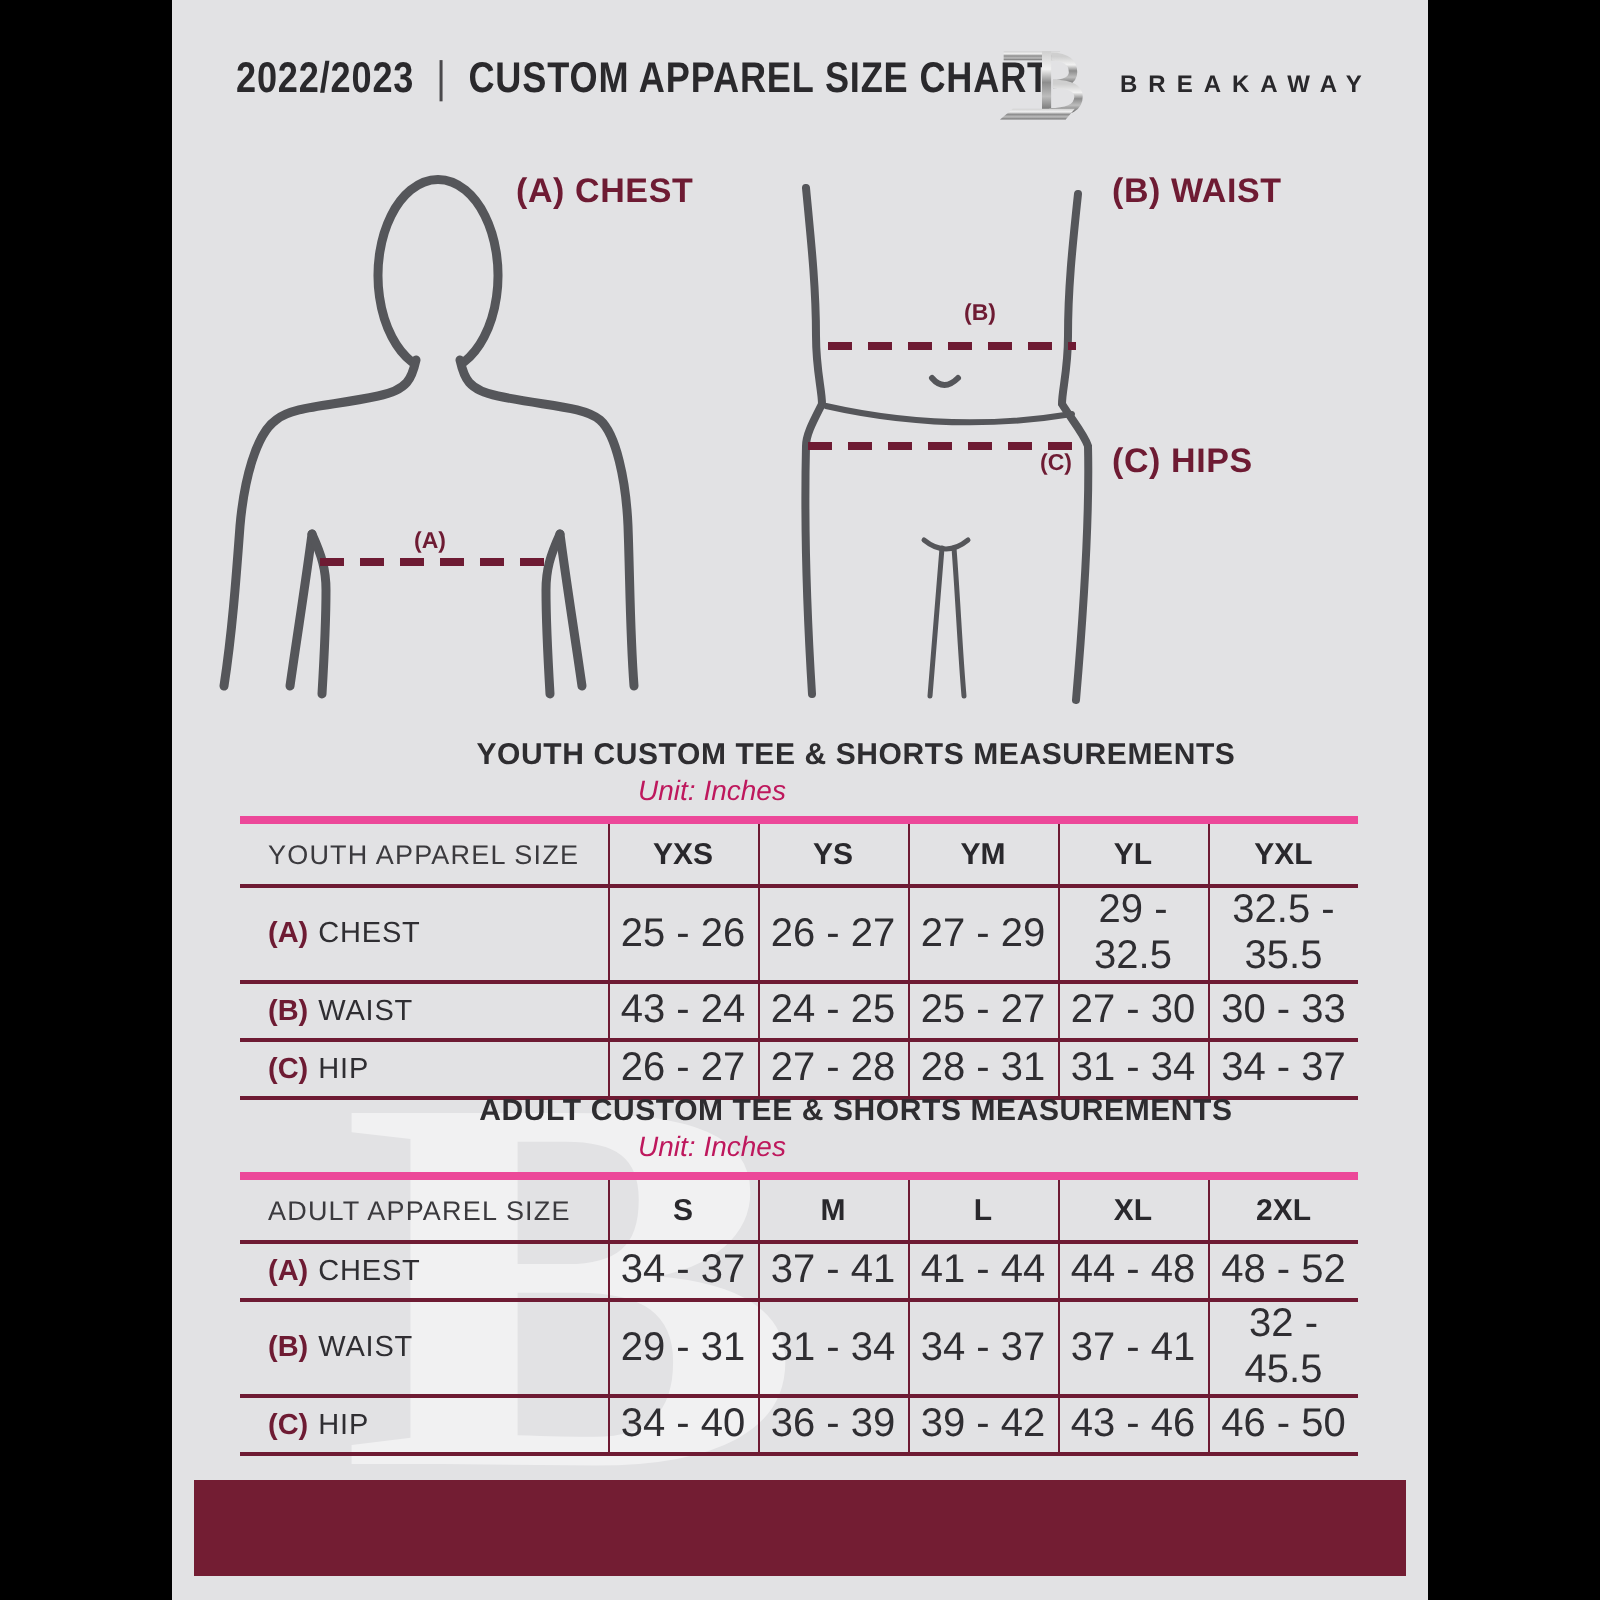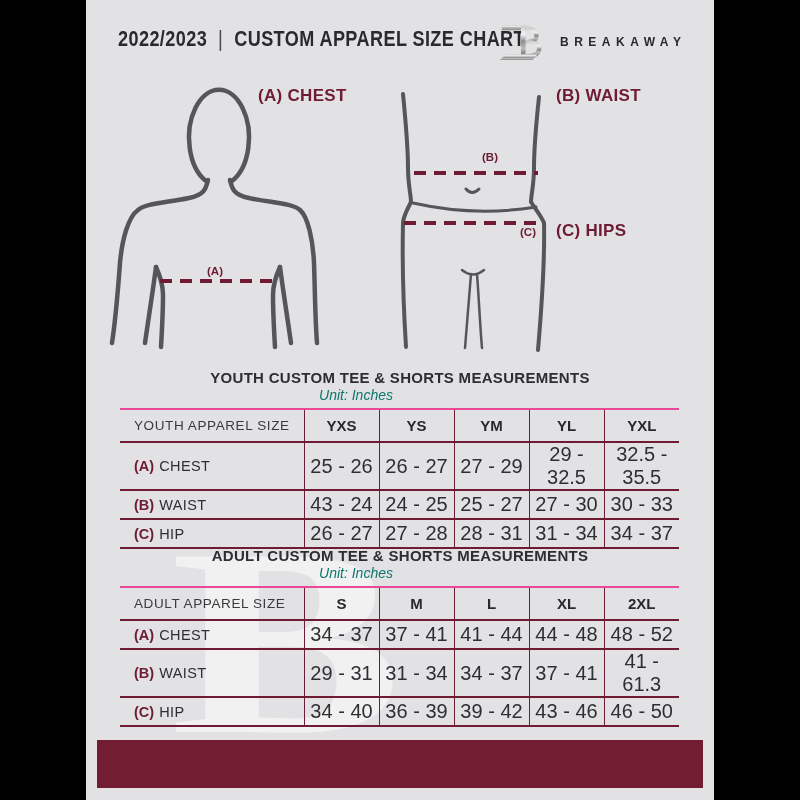--- a/index.html
+++ b/index.html
@@ -22,7 +22,7 @@
 
   
   .sec-title{left:0;width:628px;text-align:center;font-weight:bold;font-size:15px;
-    letter-spacing:.3px;color:#2e2d30;}
+    letter-spacing:.3px;color:#2e2d30;padding-left:28px;}
   .sec-unit{left:0;width:540px;text-align:center;font-style:italic;font-size:14px;color:#0f766e;}
 
   

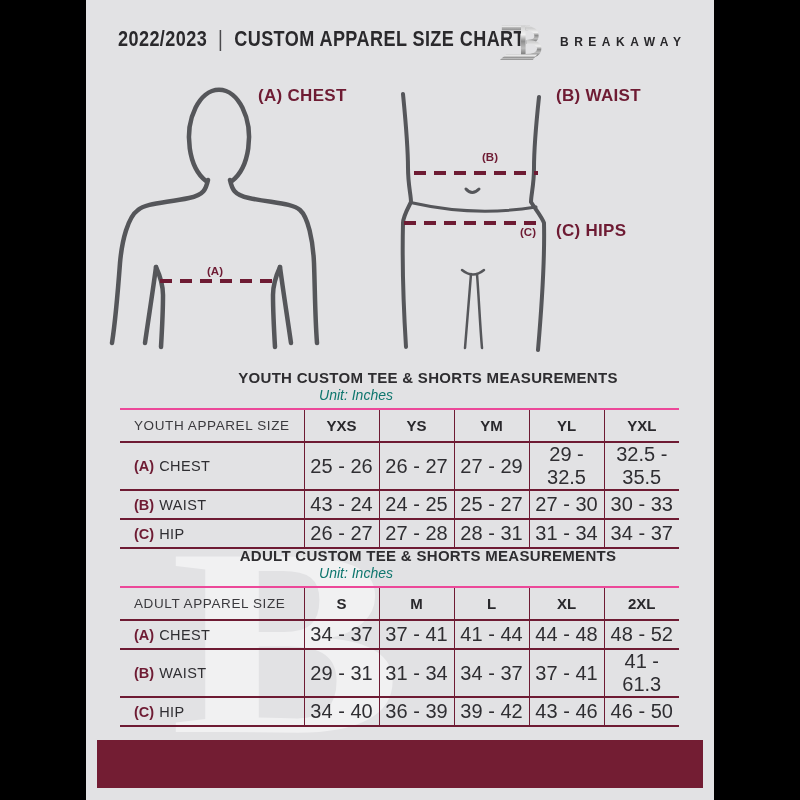--- a/index.html
+++ b/index.html
@@ -23,7 +23,7 @@
   
   .sec-title{left:0;width:628px;text-align:center;font-weight:bold;font-size:15px;
     letter-spacing:.3px;color:#2e2d30;padding-left:28px;}
-  .sec-unit{left:0;width:540px;text-align:center;font-style:italic;font-size:14px;color:#0f766e;}
+  .sec-unit{left:0;width:540px;text-align:center;font-style:italic;font-size:14px;color:#be185d;}
 
   
   table.size{position:absolute;left:34px;border-collapse:collapse;table-layout:fixed;width:559px;

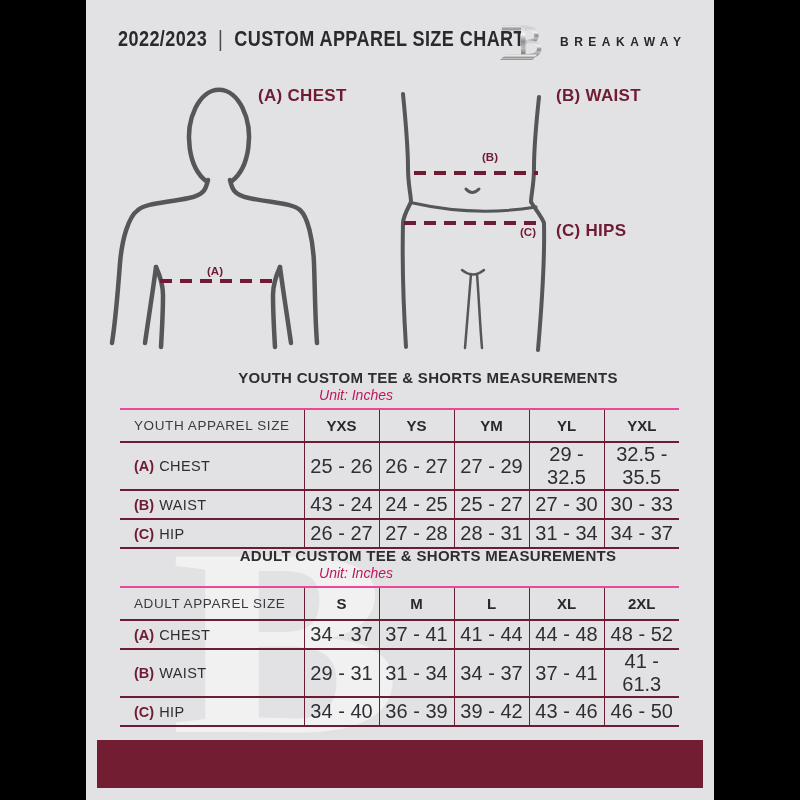--- a/index.html
+++ b/index.html
@@ -30,7 +30,7 @@
     background:transparent;}
   table.size col.c0{width:184px;}
   table.size col.cv{width:75px;}
-  table.size{border-top:2px solid #ec4899;border-bottom:2px solid #6e1b33;}
+  table.size{border-top:4px solid #ec4899;border-bottom:2px solid #6e1b33;}
   table.size tr{border-bottom:2px solid #6e1b33;}
   table.size th,table.size td{border-left:1.5px solid #6e1b33;padding:0;text-align:center;vertical-align:middle;}
   table.size th:first-child,table.size td:first-child{border-left:none;text-align:left;padding-left:14px;}

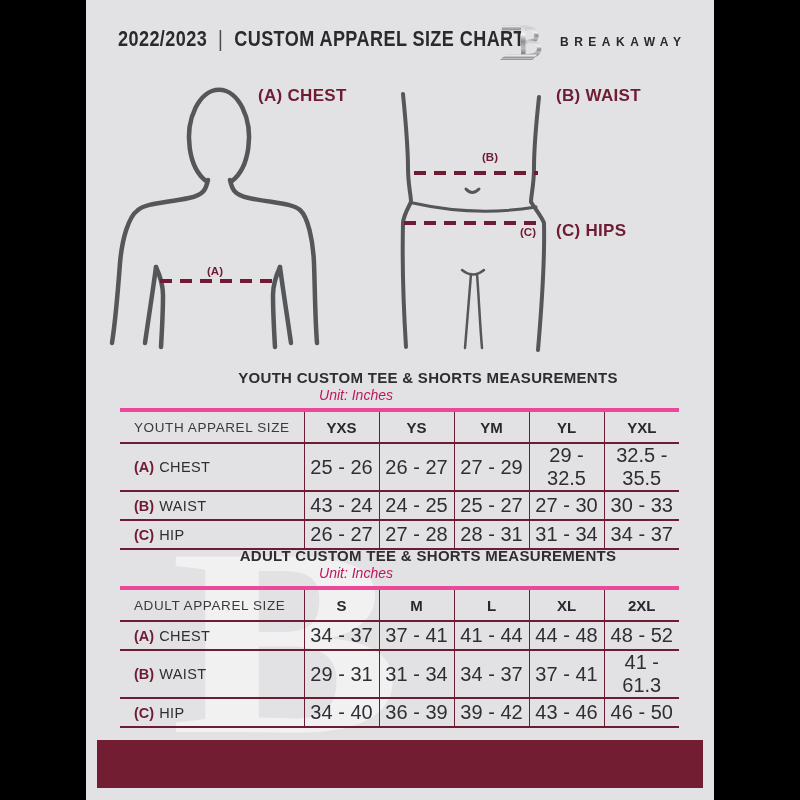--- a/index.html
+++ b/index.html
@@ -205,7 +205,7 @@
           <td class="val">31 - 34</td>
           <td class="val">34 - 37</td>
           <td class="val">37 - 41</td>
-          <td class="val">41 - 61.3</td>
+          <td class="val">32 - 45.5</td>
         </tr>
         <tr>
           <td><span class="mk">(C)</span><span class="rowlab">HIP</span></td>

